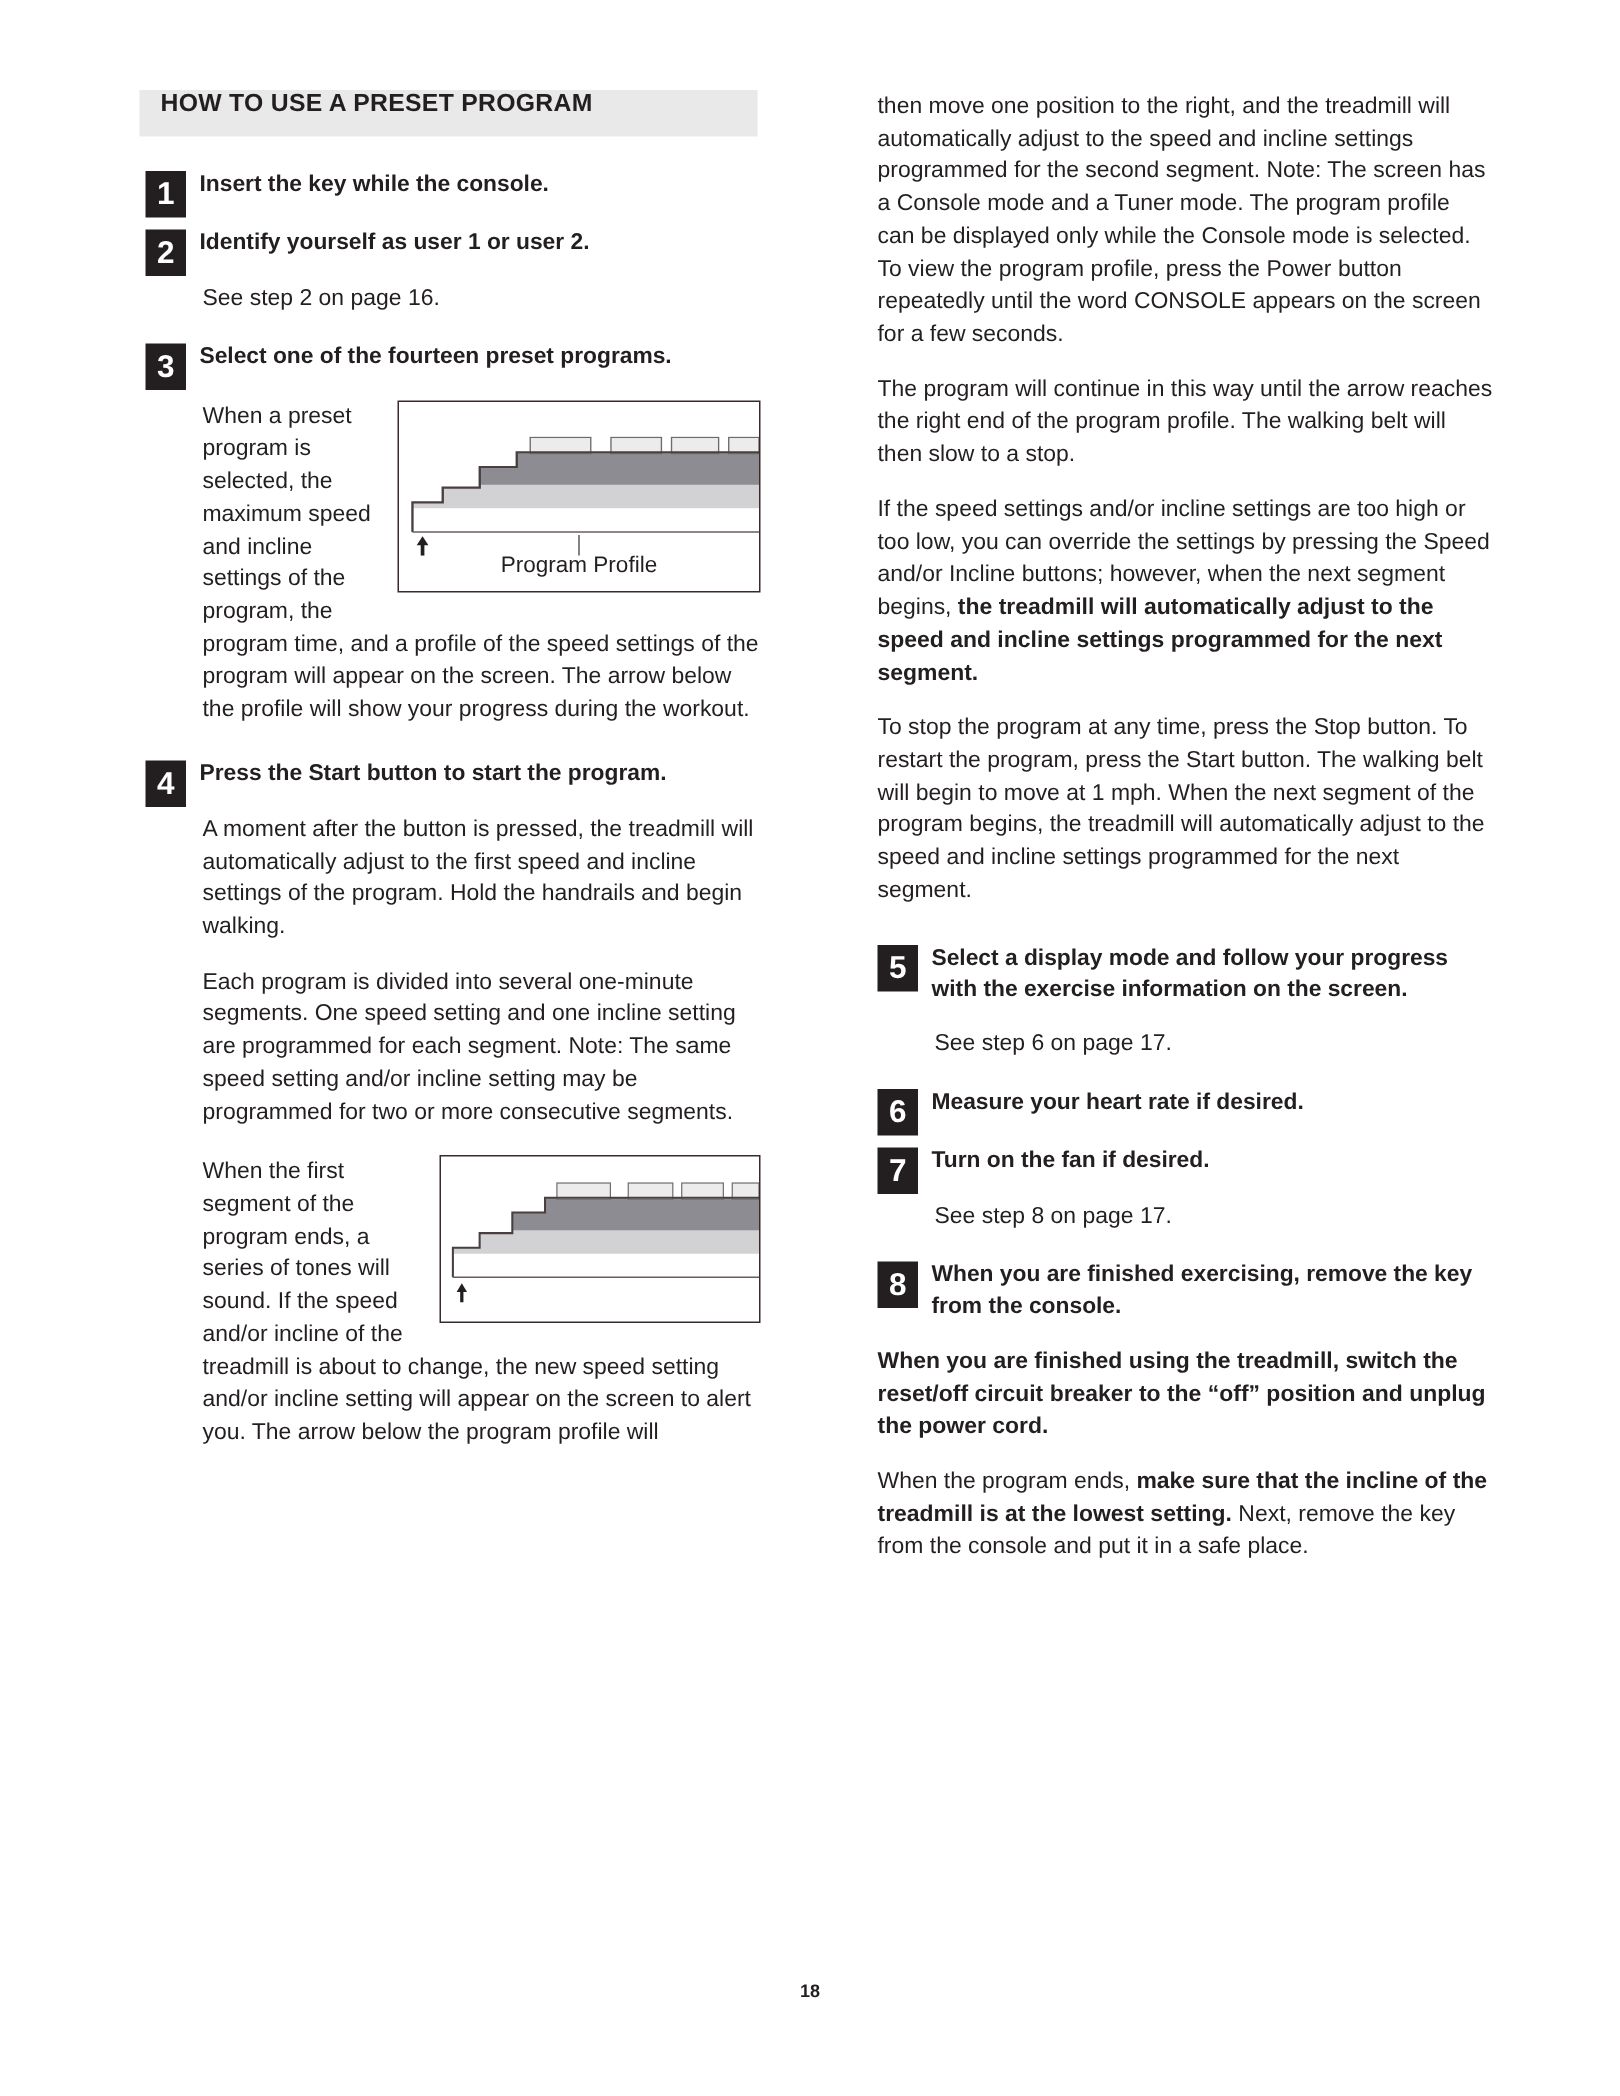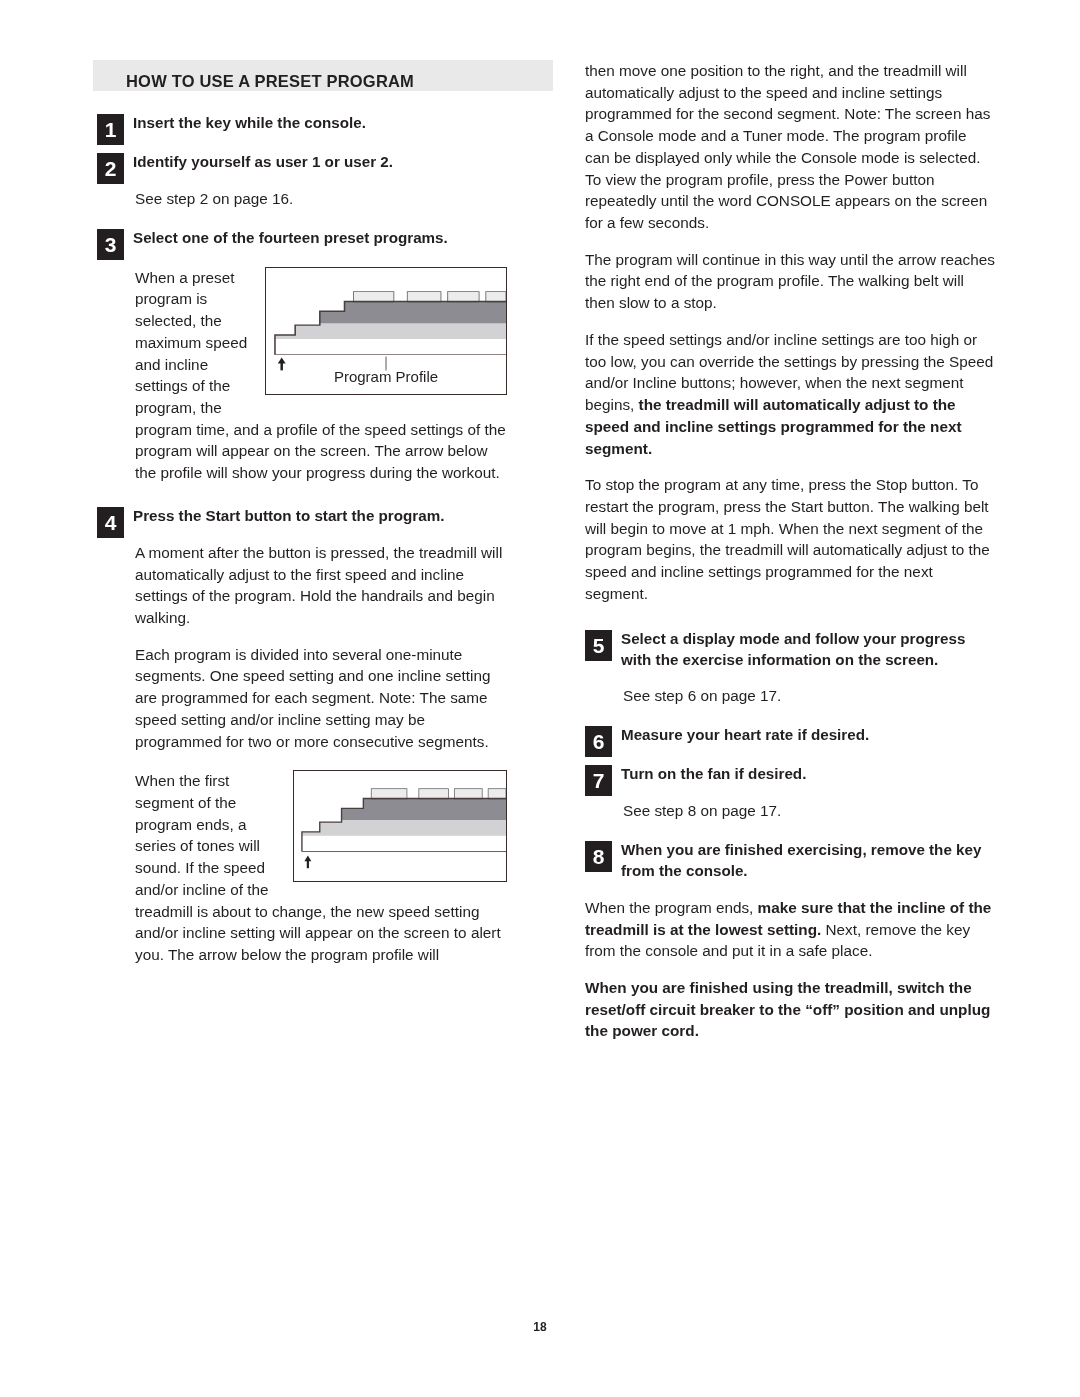--- a/index.html
+++ b/index.html
@@ -34,11 +34,11 @@
   .section-band {
     background: #e9e9e9;
     height: 31px;
-    width: 460px;
+    width: 412px;
     margin-left: -4px;
     display: flex;
-    align-items: flex-end;
-    padding-left: 33px;
+    align-items: flex-start;
+    padding-left: 14px;
     box-sizing: border-box;
     margin-bottom: 22px;
   }

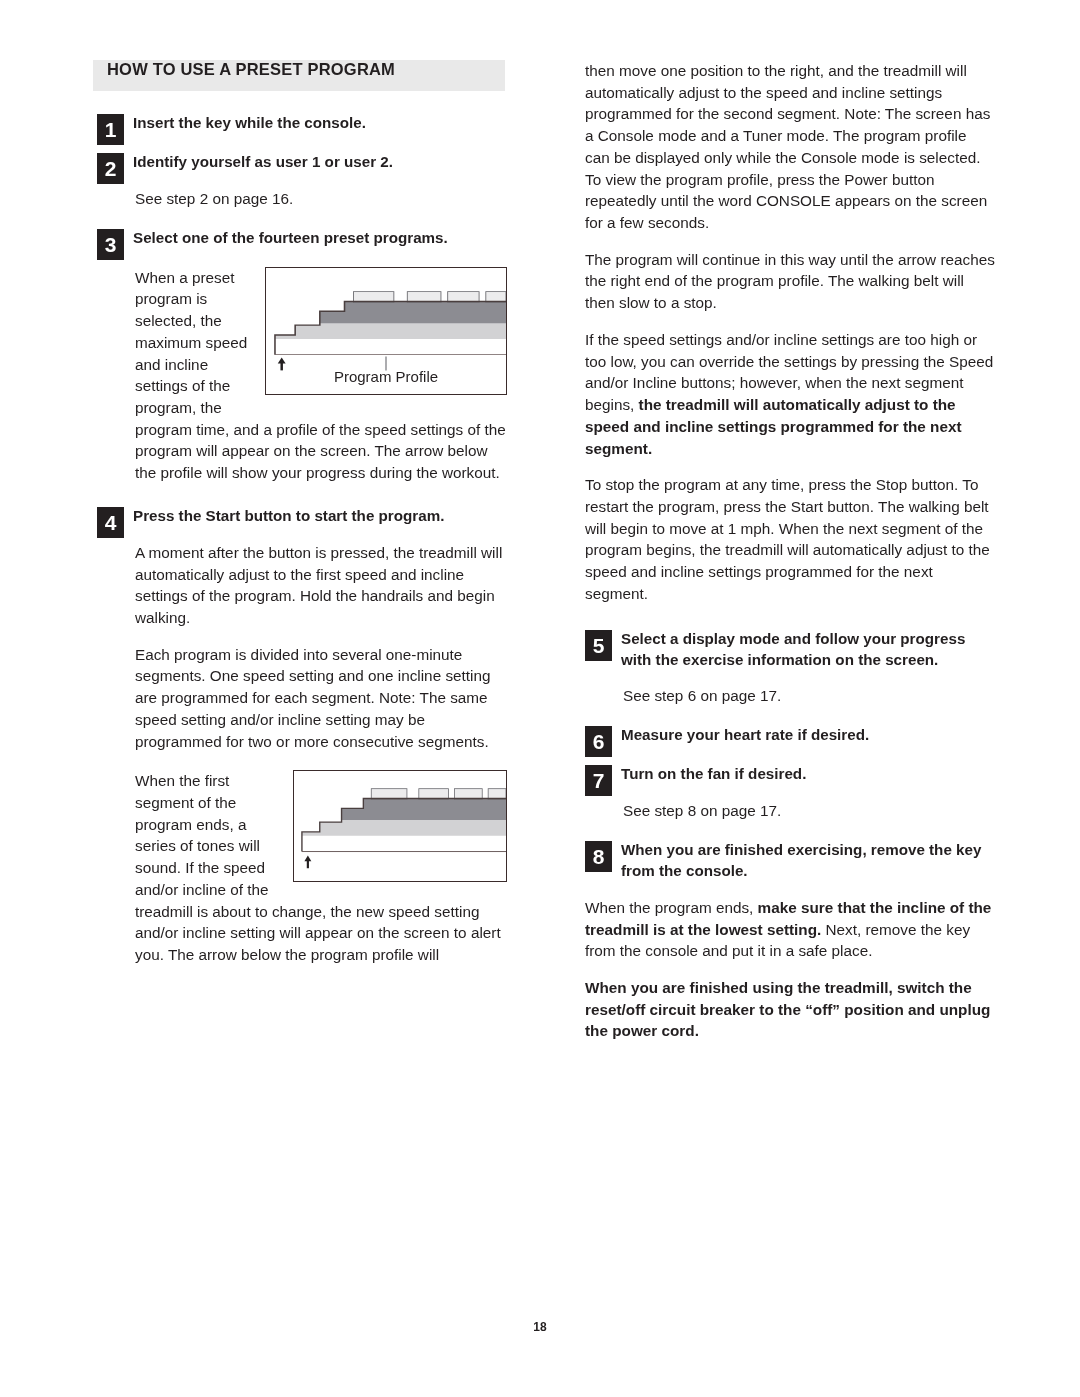--- a/index.html
+++ b/index.html
@@ -255,10 +255,10 @@
       <div class="step-title">When you are finished exercising, remove the key from the console.</div>
     </div>
 
+    <p class="body"><b>When you are finished using the treadmill, switch the reset/off circuit breaker to the “off” position and unplug the power cord.</b></p>
+
     <p class="body"><span>When the program ends, </span><b>make sure that the incline of the treadmill is at the lowest setting.</b><span> Next, remove the key from the console and put it in a safe place.</span></p>
 
-    <p class="body"><b>When you are finished using the treadmill, switch the reset/off circuit breaker to the “off” position and unplug the power cord.</b></p>
-
   </div>
 
   <div class="page-number">18</div>

